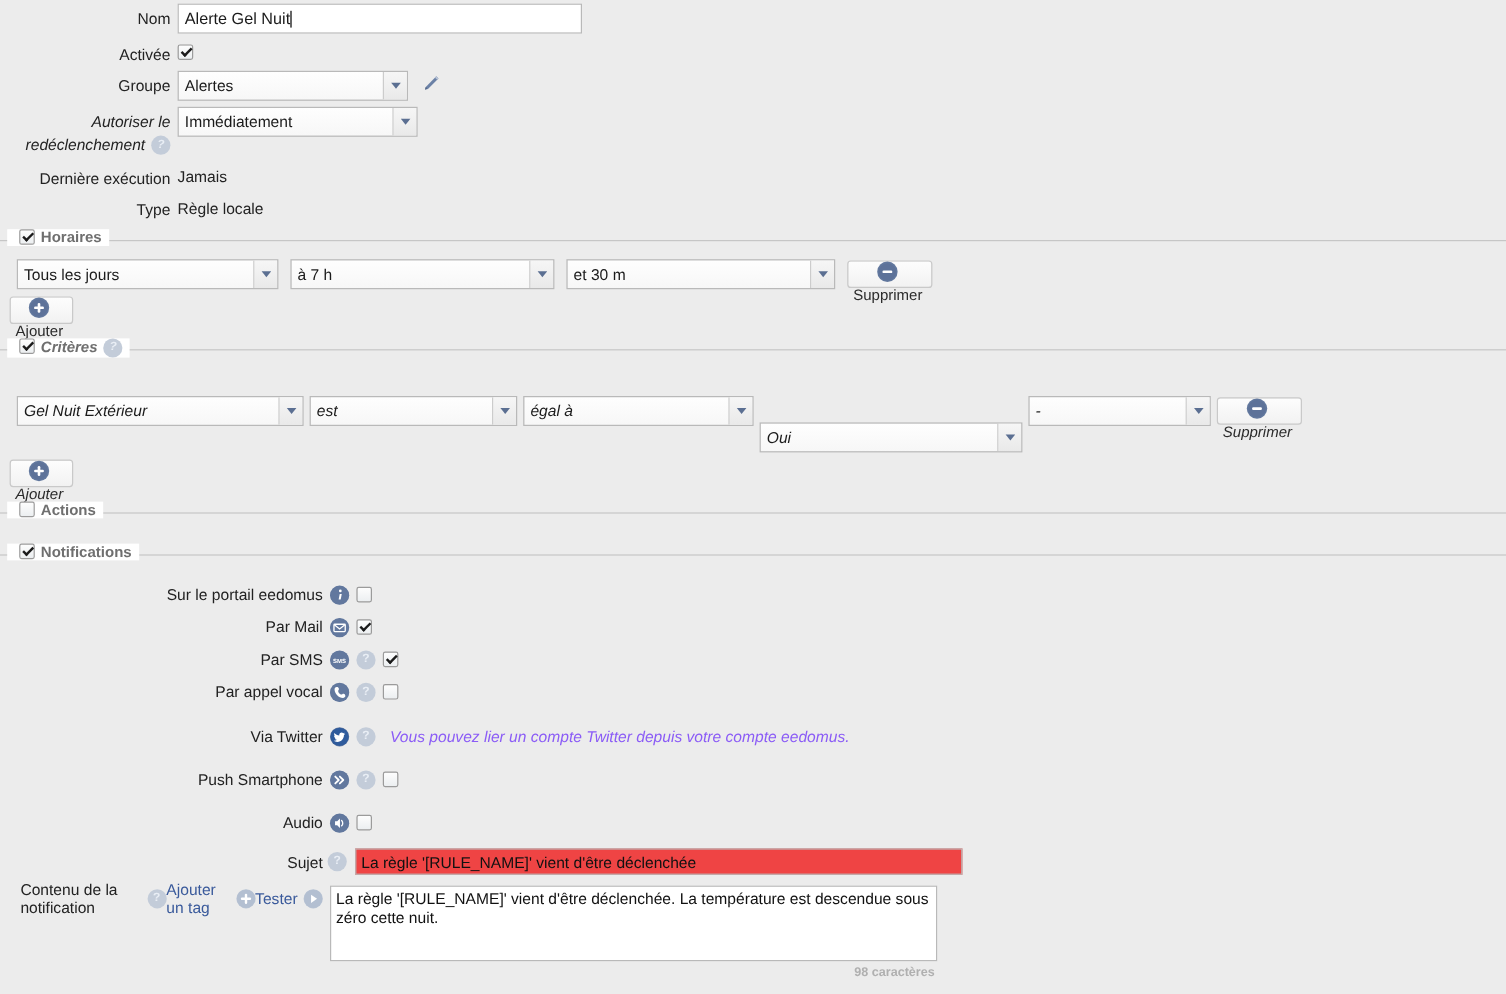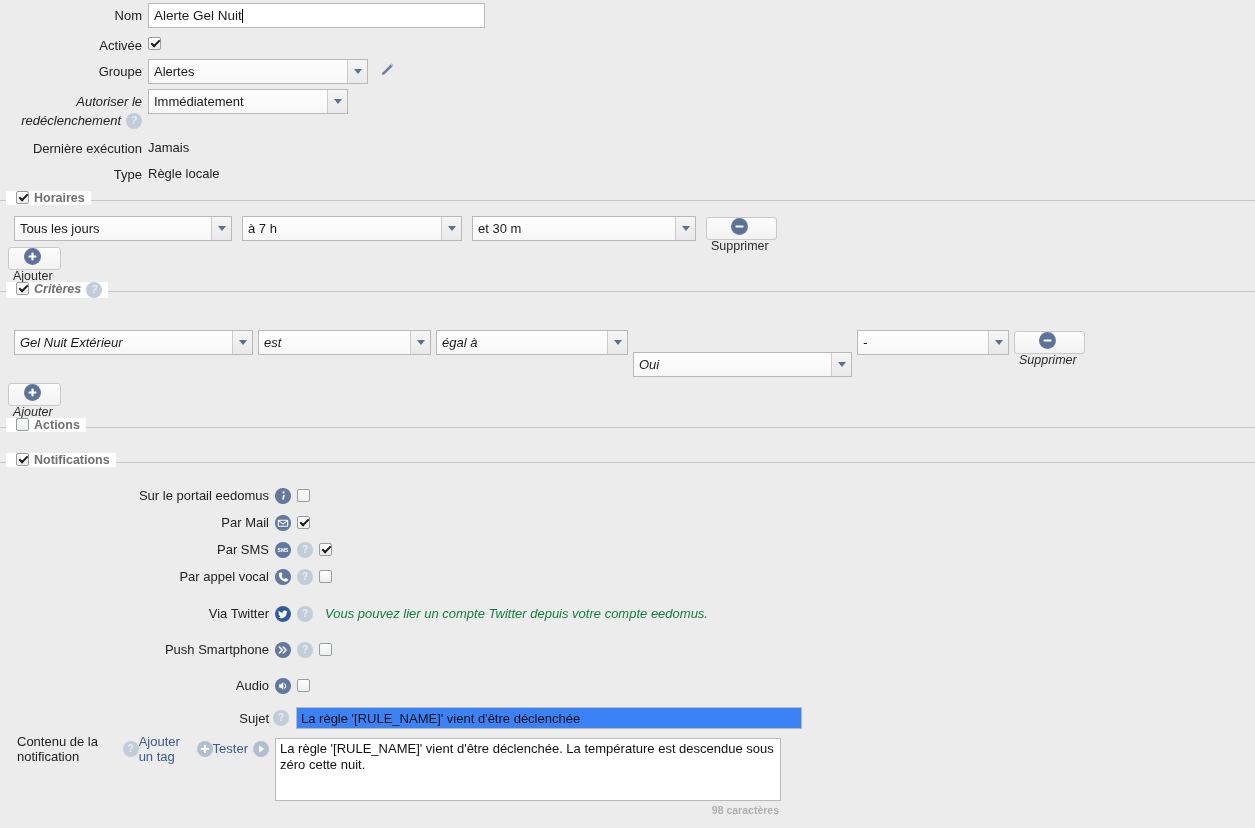--- a/index.html
+++ b/index.html
@@ -146,7 +146,7 @@
     <div class="frow">
       <div class="flabel">Groupe</div>
       <div class="fctl" style="gap:10px;">
-        <div class="sel" style="width:220px;">
+        <div class="sel" style="width:192px;">
           <span>Alertes</span>
           <span class="arrowbox">
               <i class="chev"></i>

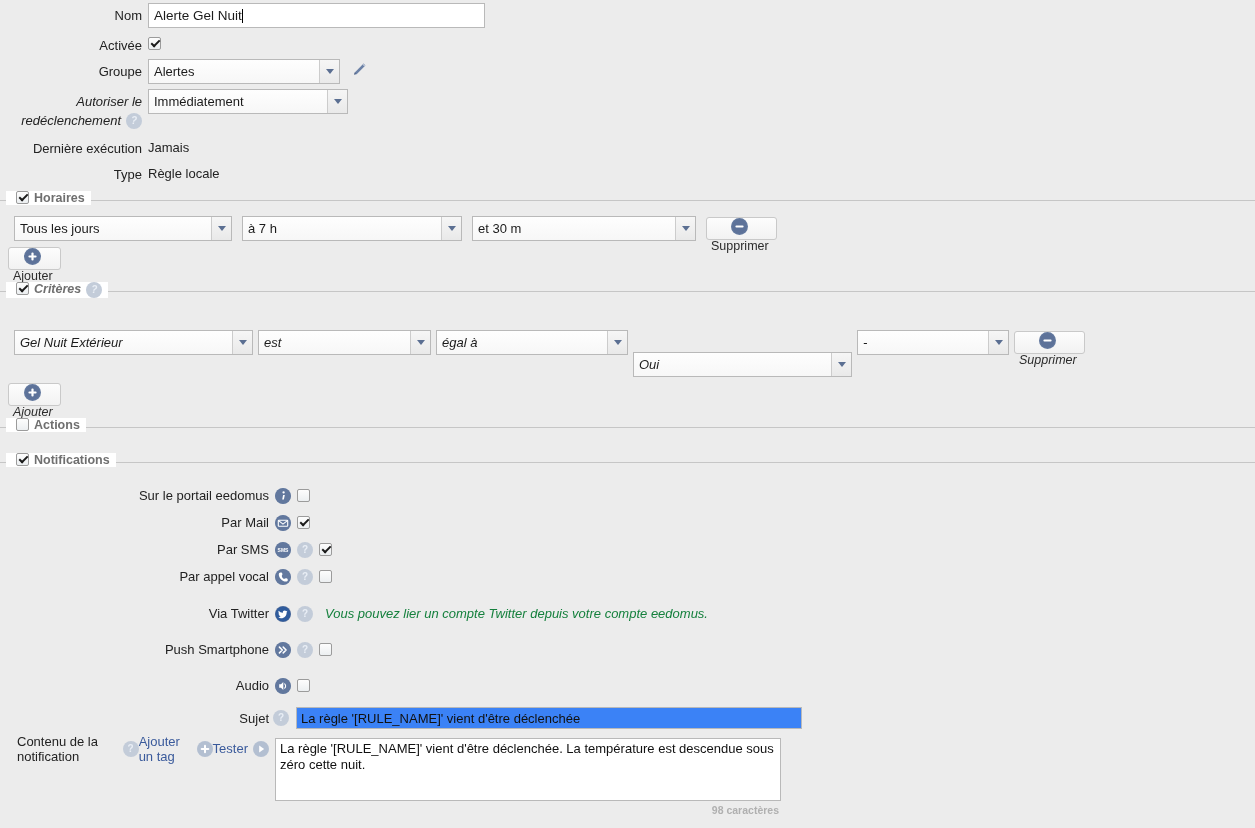--- a/index.html
+++ b/index.html
@@ -103,7 +103,7 @@
     font-size: 13px; color: #222;
   }
   .nctl { display: flex; align-items: center; gap: 6px; }
-  .twitter-note { font-style: italic; font-size: 13px; color: #15803d; }
+  .twitter-note { font-style: italic; font-size: 13px; color: #8b5cf6; }
 
   .sujet-input {
     width: 506px; height: 22px; border: 1px solid #b9b9b9; background: #3b82f6;

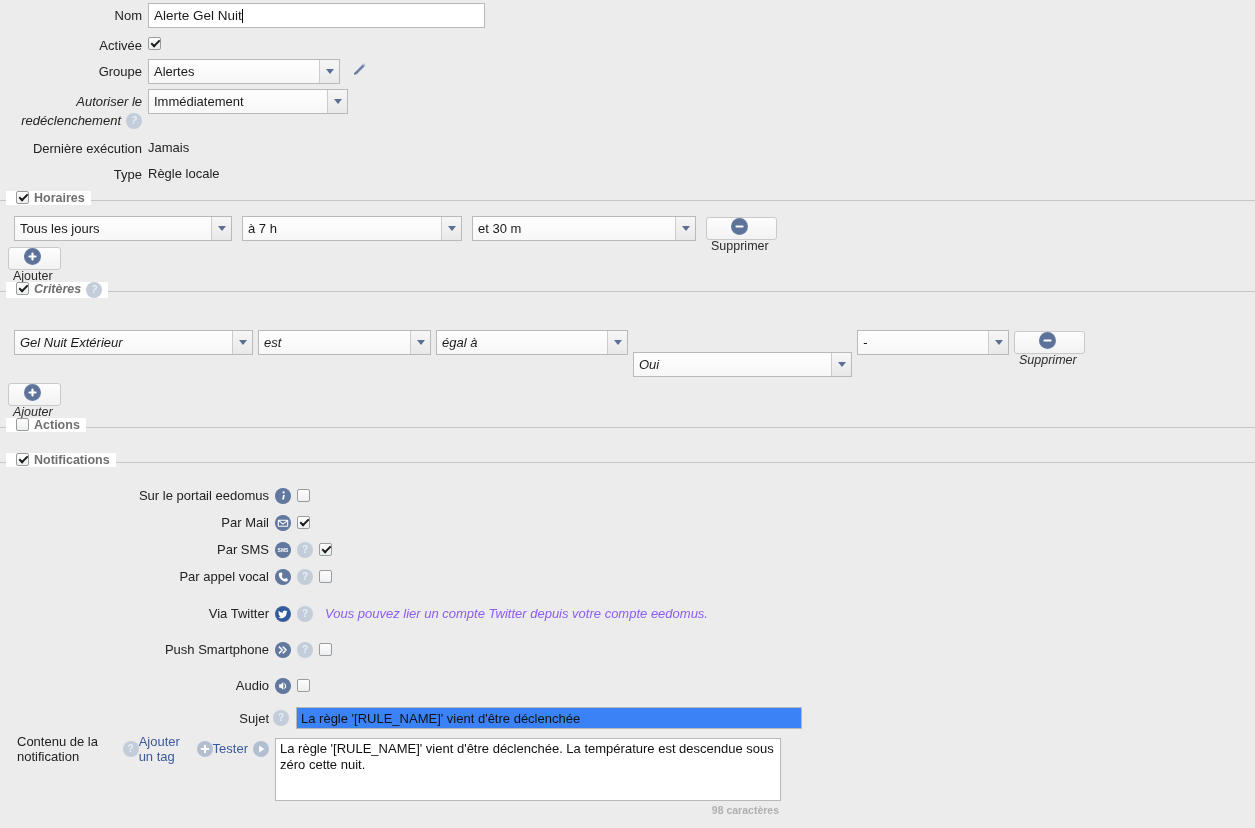--- a/index.html
+++ b/index.html
@@ -106,7 +106,7 @@
   .twitter-note { font-style: italic; font-size: 13px; color: #8b5cf6; }
 
   .sujet-input {
-    width: 506px; height: 22px; border: 1px solid #b9b9b9; background: #3b82f6;
+    width: 506px; height: 22px; border: 1px solid #b9b9b9; background: #ef4444;
     display: flex; align-items: center; padding: 0 4px; font-size: 13px; color: #111;
   }
   .contenu-area {

